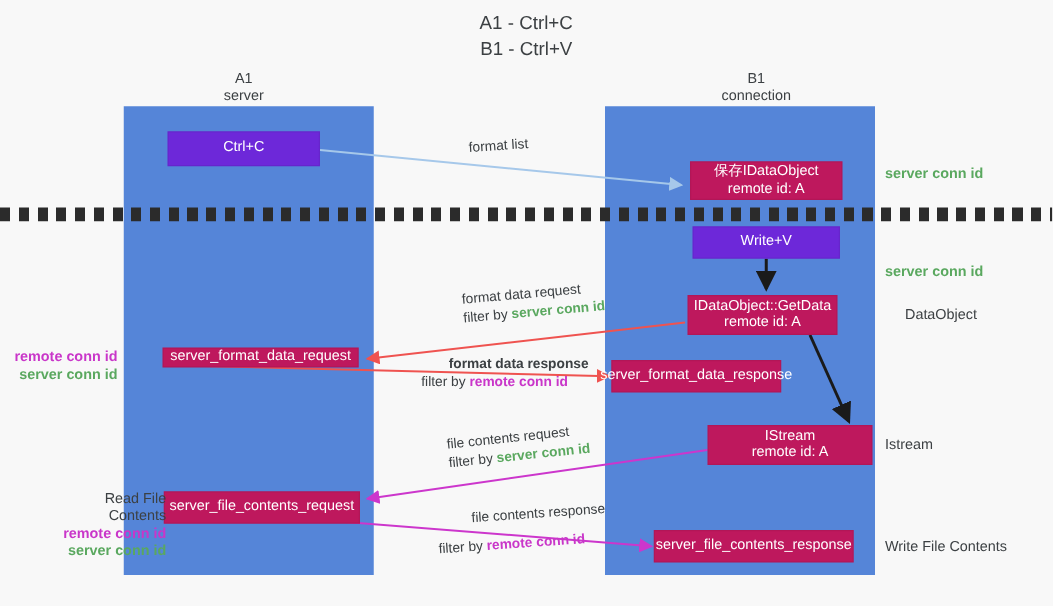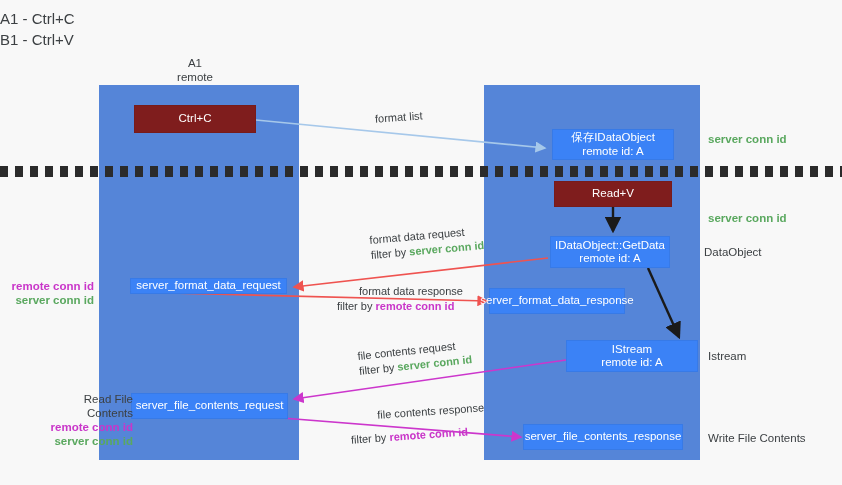--- a/index.html
+++ b/index.html
@@ -26,6 +26,7 @@
     position: absolute;
     left: 0; top: 8px;
     width: 842px;
+    text-align: center;
     font-size: 15px;
     color: #3c4043;
     line-height: 21px;

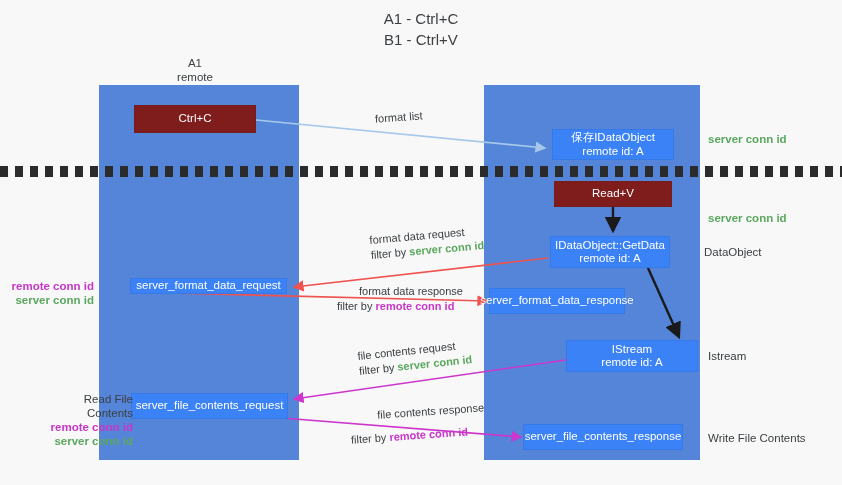--- a/index.html
+++ b/index.html
@@ -108,7 +108,7 @@
 B1 - Ctrl+V</div>
 
   <div class="col-header" id="hdr-a1">A1
-remote</div>
+server</div>
 
   <div class="column" id="col-a1"></div>
   <div class="column" id="col-b1"></div>

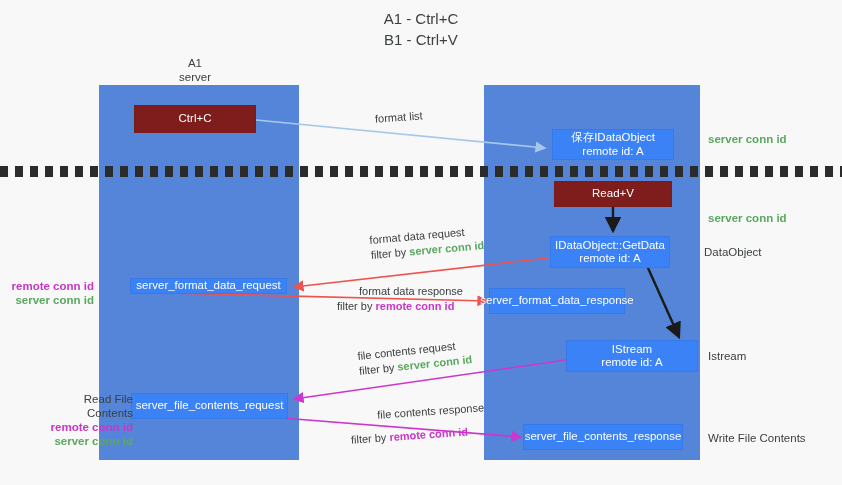--- a/index.html
+++ b/index.html
@@ -109,6 +109,8 @@
 
   <div class="col-header" id="hdr-a1">A1
 server</div>
+  <div class="col-header" id="hdr-b1">B1
+connection</div>
 
   <div class="column" id="col-a1"></div>
   <div class="column" id="col-b1"></div>

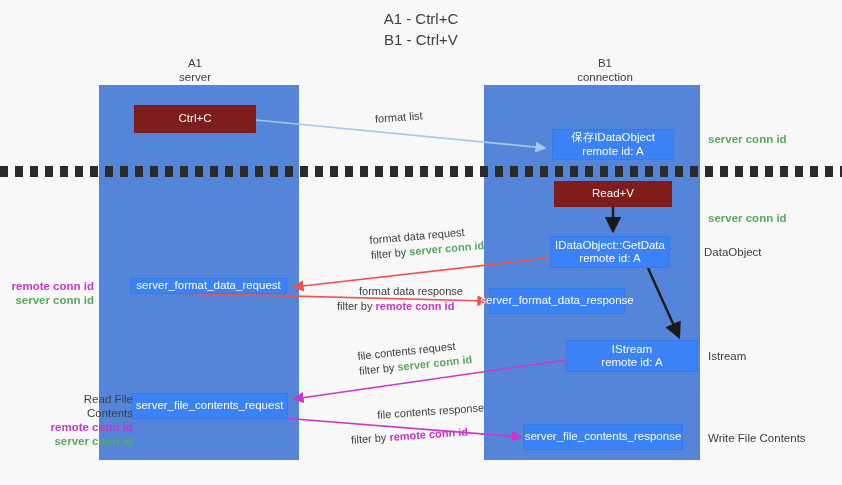--- a/index.html
+++ b/index.html
@@ -62,7 +62,7 @@
     white-space: pre-line;
     border: 1px solid rgba(0,0,0,0.06);
   }
-  .node.green { background: #7f1d1d; }
+  .node.green { background: #6d28d9; }
   .node.orange { background: #3b82f6; }
   .dash-line {
     position: absolute;

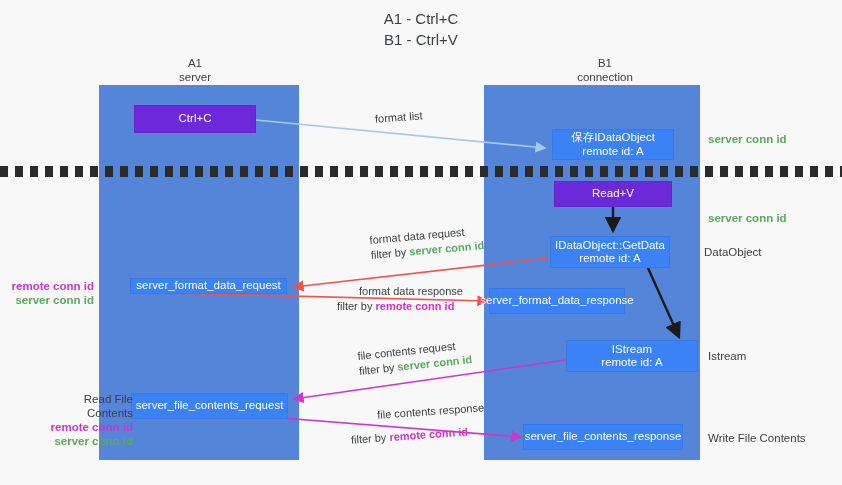--- a/index.html
+++ b/index.html
@@ -63,7 +63,7 @@
     border: 1px solid rgba(0,0,0,0.06);
   }
   .node.green { background: #6d28d9; }
-  .node.orange { background: #3b82f6; }
+  .node.orange { background: #be185d; }
   .dash-line {
     position: absolute;
     left: 0;

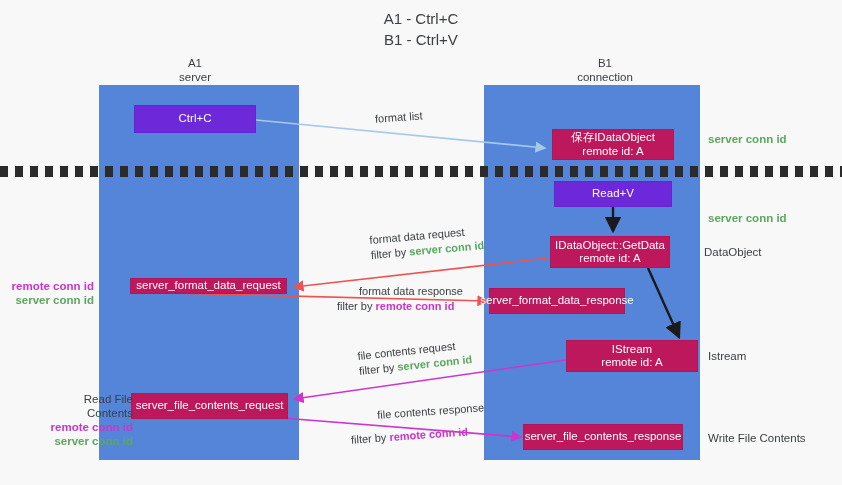--- a/index.html
+++ b/index.html
@@ -145,7 +145,7 @@
   <div class="node orange" style="left:552px; top:129px; width:122px; height:31px;">保存IDataObject
 remote id: A</div>
 
-  <div class="node green" style="left:554px; top:181px; width:118px; height:26px;">Read+V</div>
+  <div class="node green" style="left:554px; top:181px; width:118px; height:26px;">Write+V</div>
 
   <div class="node orange" style="left:550px; top:236px; width:120px; height:32px;">IDataObject::GetData
 remote id: A</div>

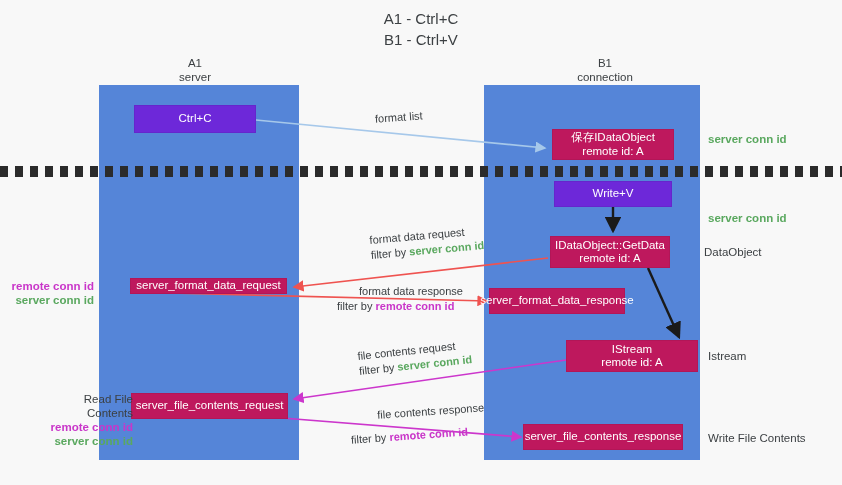--- a/index.html
+++ b/index.html
@@ -165,7 +165,7 @@
 
   <div class="side-label green-t" style="left:708px; top:132px;">server conn id</div>
   <div class="side-label green-t" style="left:708px; top:211px;">server conn id</div>
-  <div class="side-label" style="left:704px; top:245px;">DataObject</div>
+  <div class="side-label" style="left:724px; top:245px;">DataObject</div>
   <div class="side-label" style="left:708px; top:349px;">Istream</div>
   <div class="side-label" style="left:708px; top:431px;">Write File Contents</div>
 

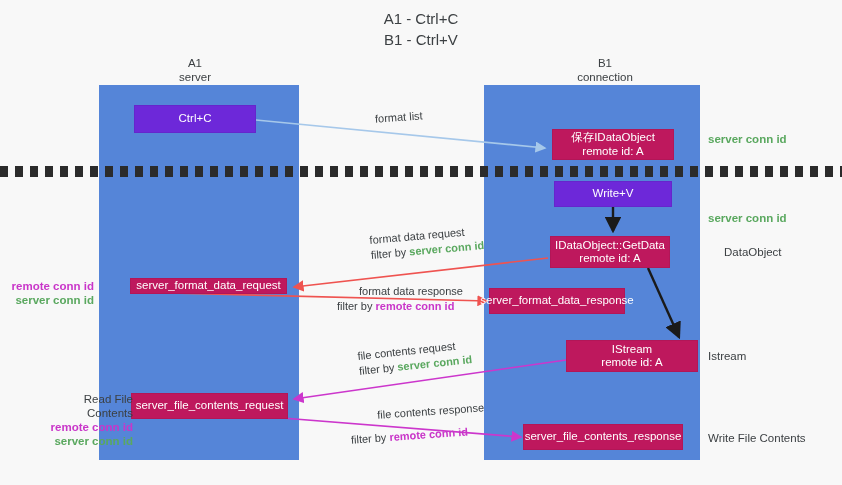--- a/index.html
+++ b/index.html
@@ -188,7 +188,7 @@
   </div>
 
   <div class="edge-label" style="left:337px; top:284px;">
-    <div style="padding-left:22px;">format data response</div>
+    <div style="padding-left:22px;font-weight:bold;">format data response</div>
     <div><span>filter by </span><span class="m">remote conn id</span></div>
   </div>
 

